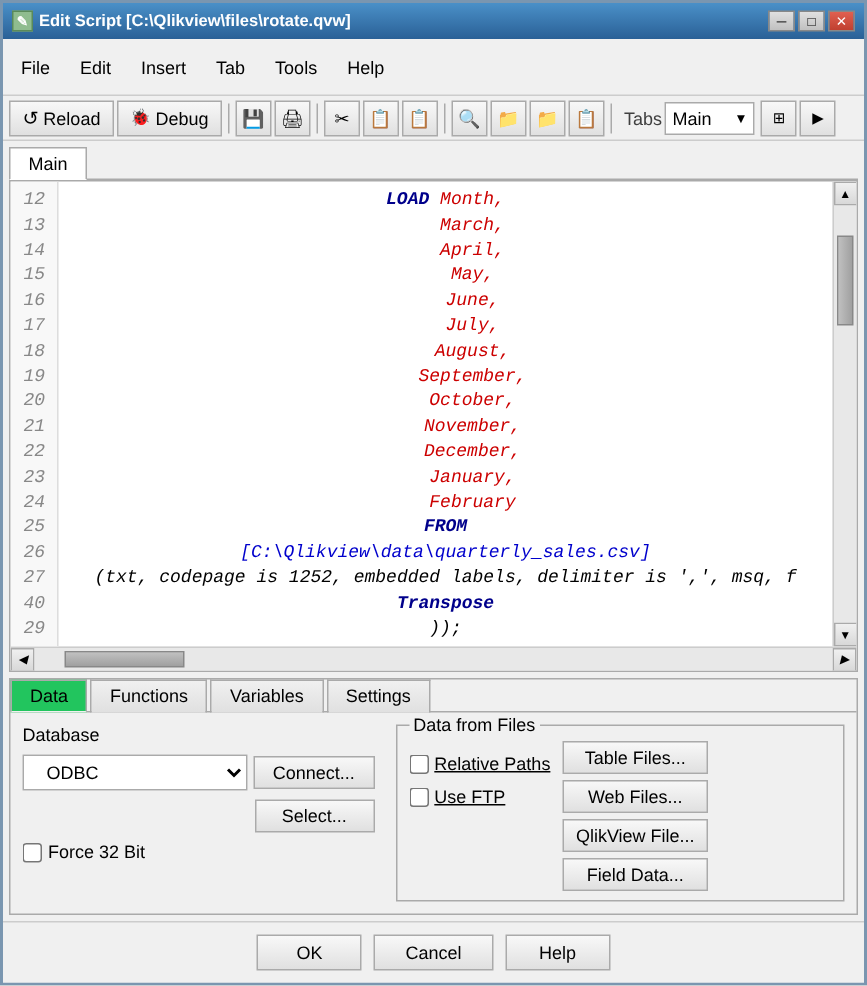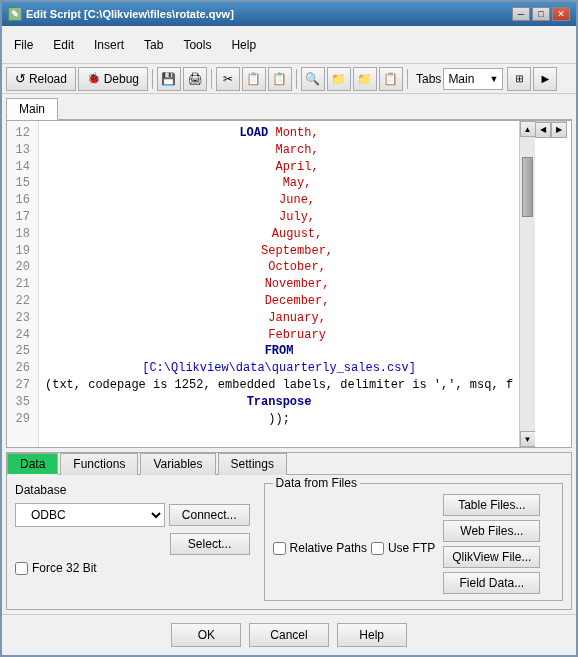--- a/index.html
+++ b/index.html
@@ -137,7 +137,7 @@
     .tabs-label {
       margin-left: 4px;
       font-size: 12px;
-      color: #000000;
+      color: #404040;
     }
 
     .tabs-dropdown {

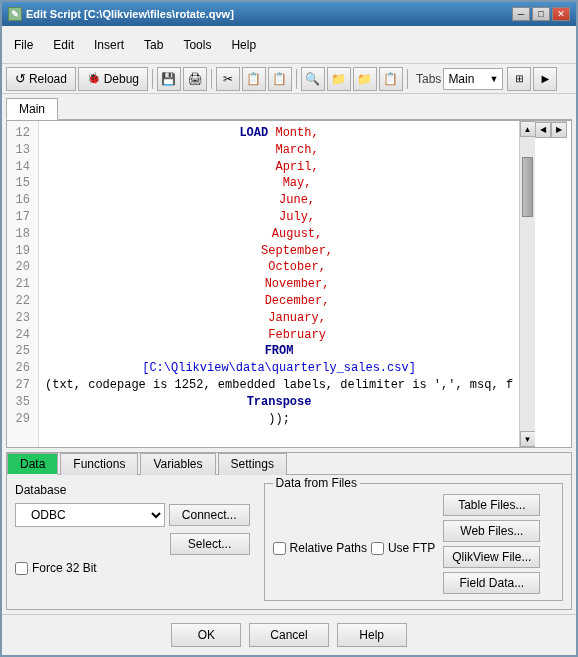--- a/index.html
+++ b/index.html
@@ -544,7 +544,7 @@
       <div class="script-tab active">Main</div>
     </div>
 
-    <div class="code-editor" style="display:flex;height:280px;">
+    <div class="code-editor" style="display:flex;flex-direction:column;height:280px;font-style:italic;">
       <div class="code-content">
 
         <div class="line-numbers">

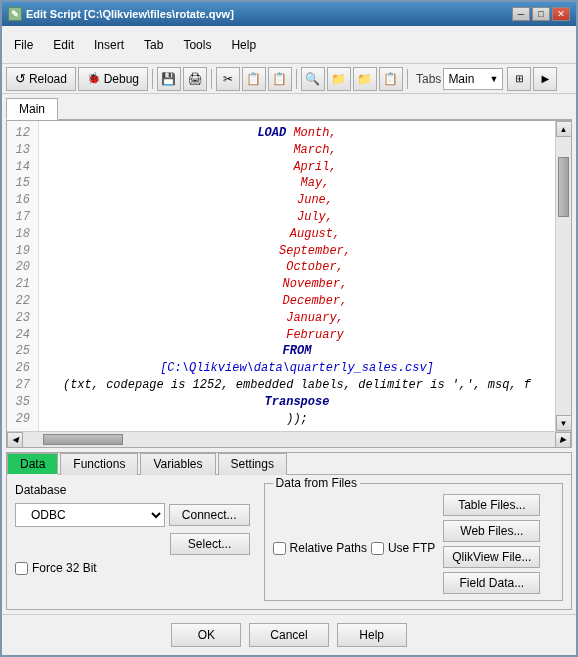--- a/index.html
+++ b/index.html
@@ -564,7 +564,7 @@
           <div>25</div>
           <div>26</div>
           <div>27</div>
-          <div>35</div>
+          <div>40</div>
           <div>29</div>
         </div>
 

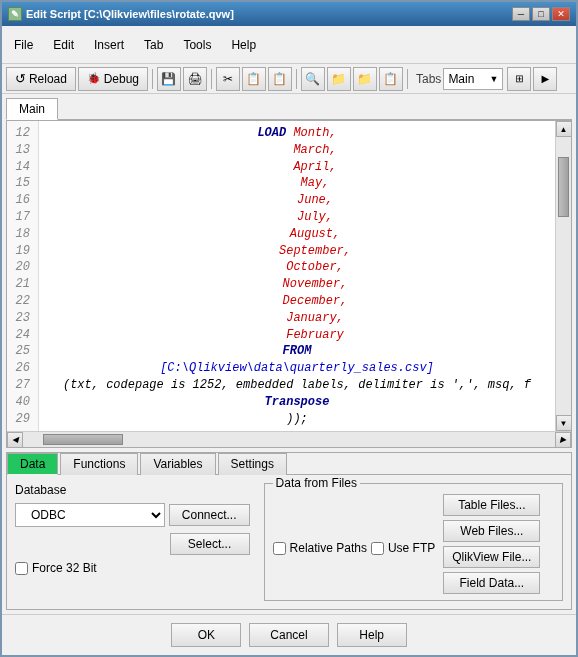--- a/index.html
+++ b/index.html
@@ -402,10 +402,11 @@
 
     .files-checkboxes {
       display: flex;
-      flex-direction: row;
+      flex-direction: column;
       gap: 4px;
       justify-content: flex-start;
       padding-top: 4px;
+      text-decoration: underline;
     }
 
     .files-buttons {

